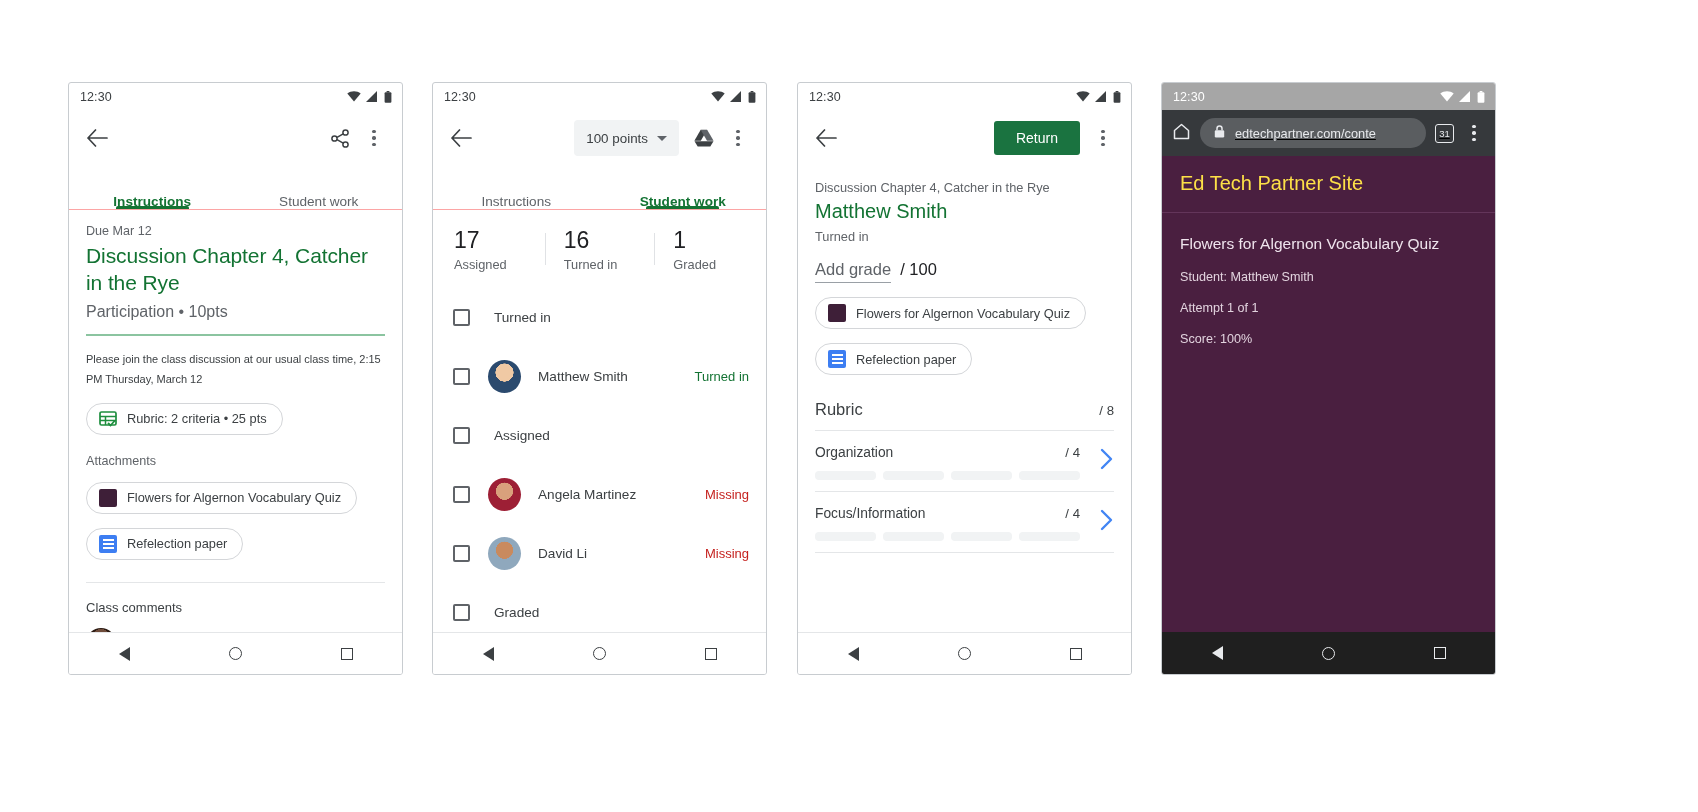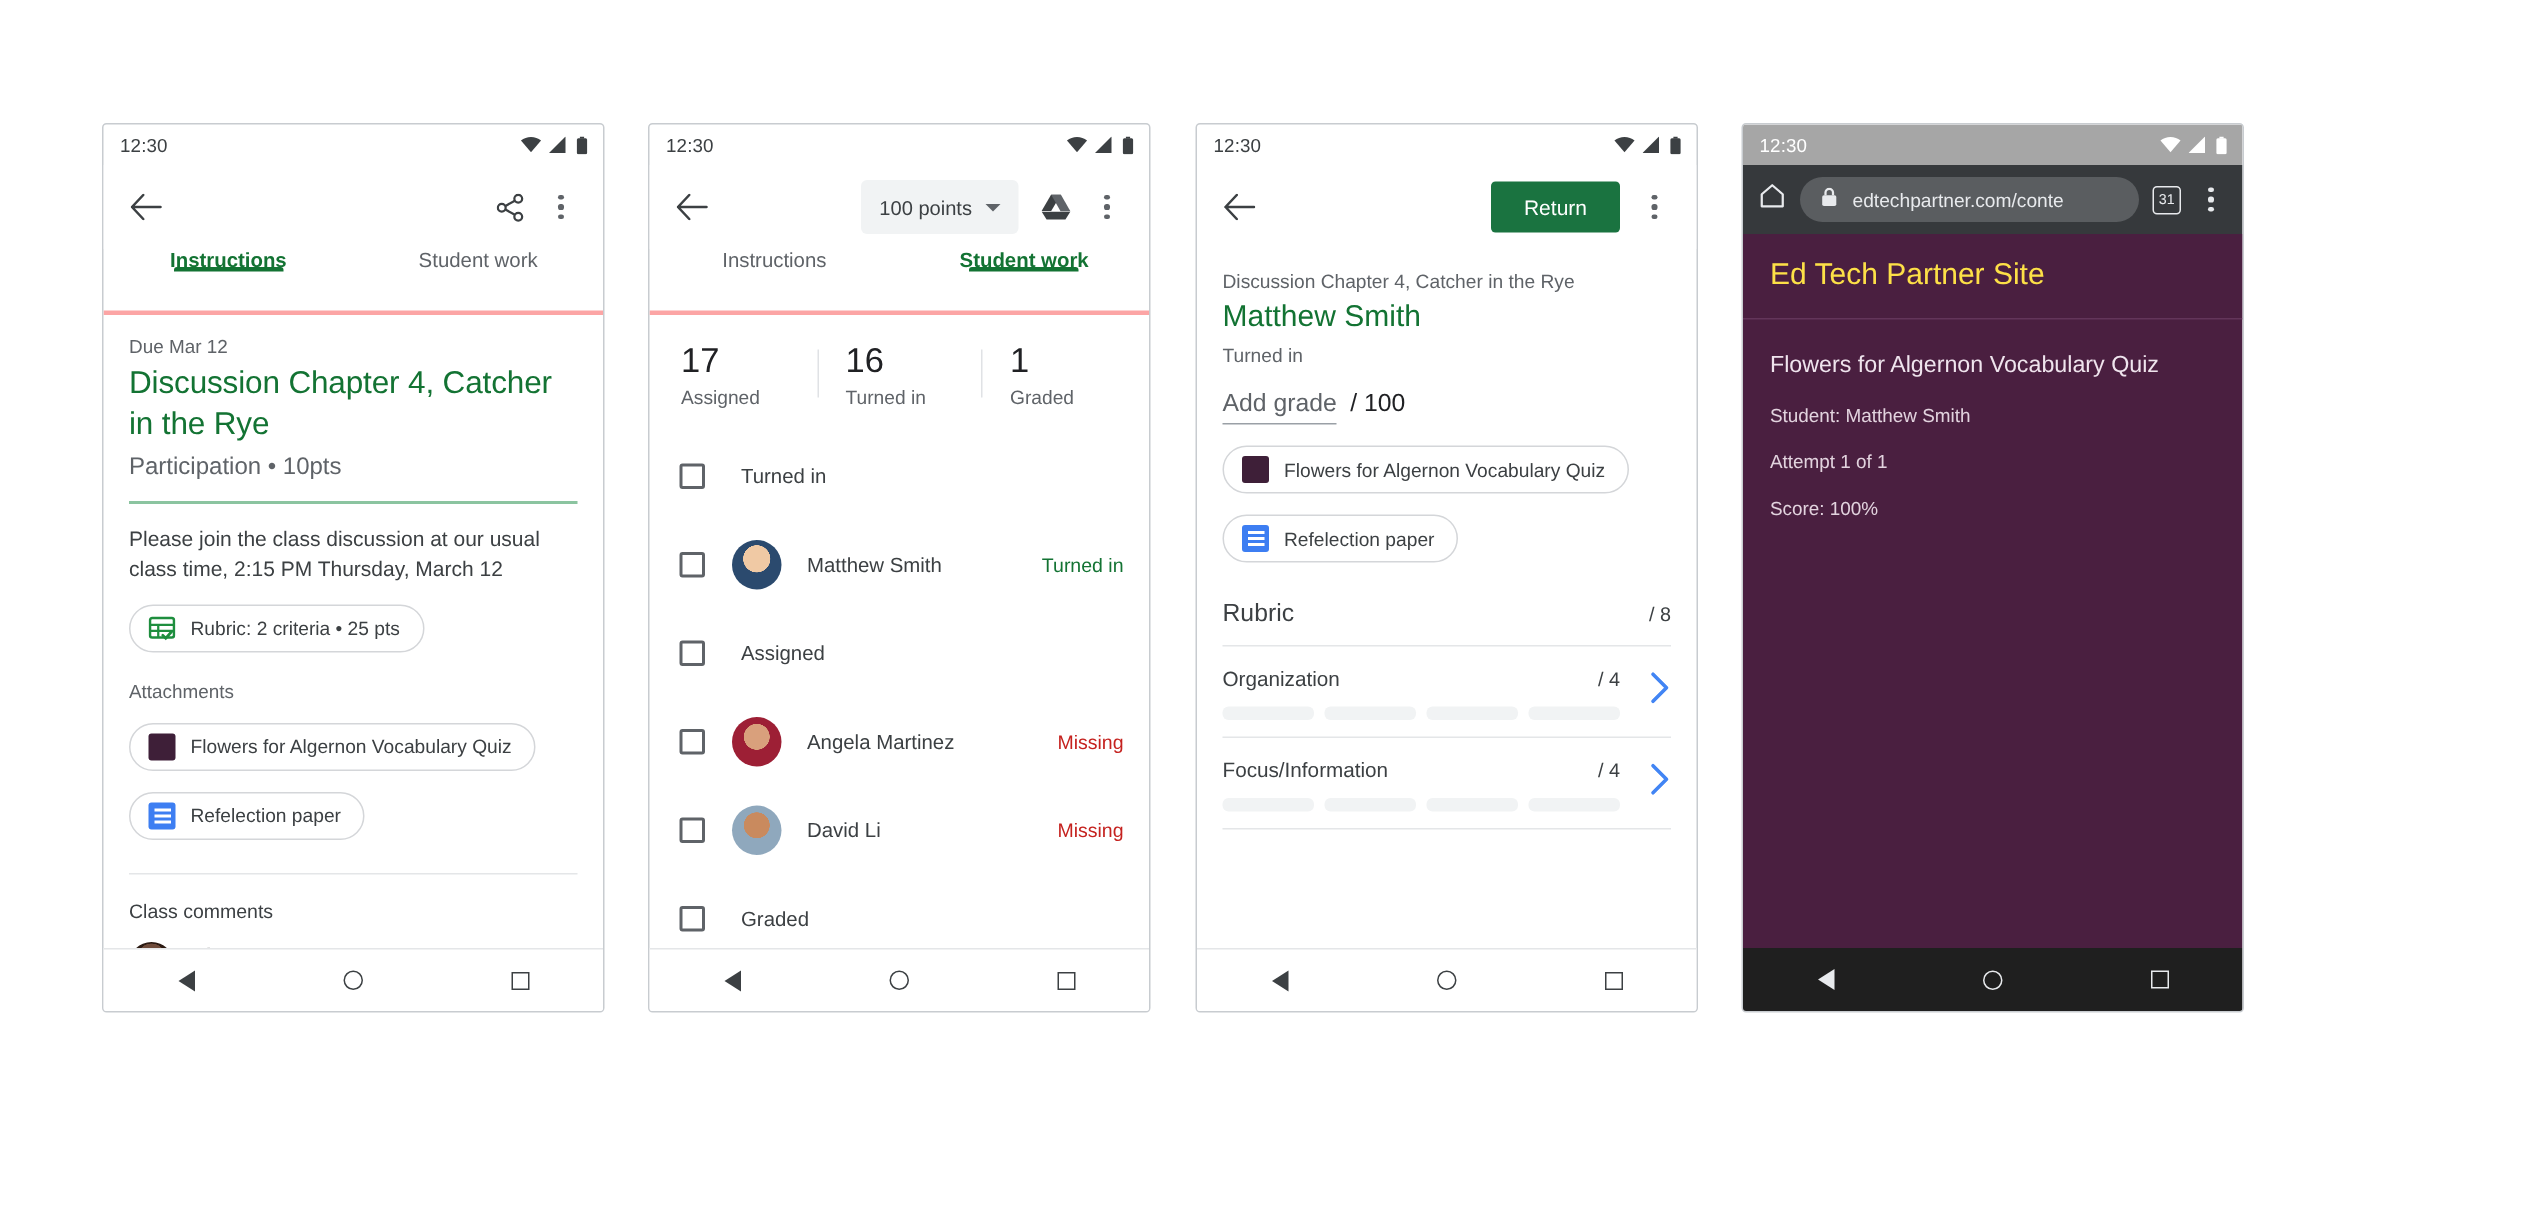--- a/index.html
+++ b/index.html
@@ -211,7 +211,7 @@
   
   .chrome-bar {
     background: #36393c; height: 46px; flex: 0 0 46px;
-    display:flex; align-items:center; padding: 0 10px; gap: 9px;
+    display:flex; align-items:center; padding: 0 10px; gap: 9px; text-decoration: underline;
   }
   .omnibox {
     flex: 1 1 auto; background: #5a5d60; border-radius: 16px;

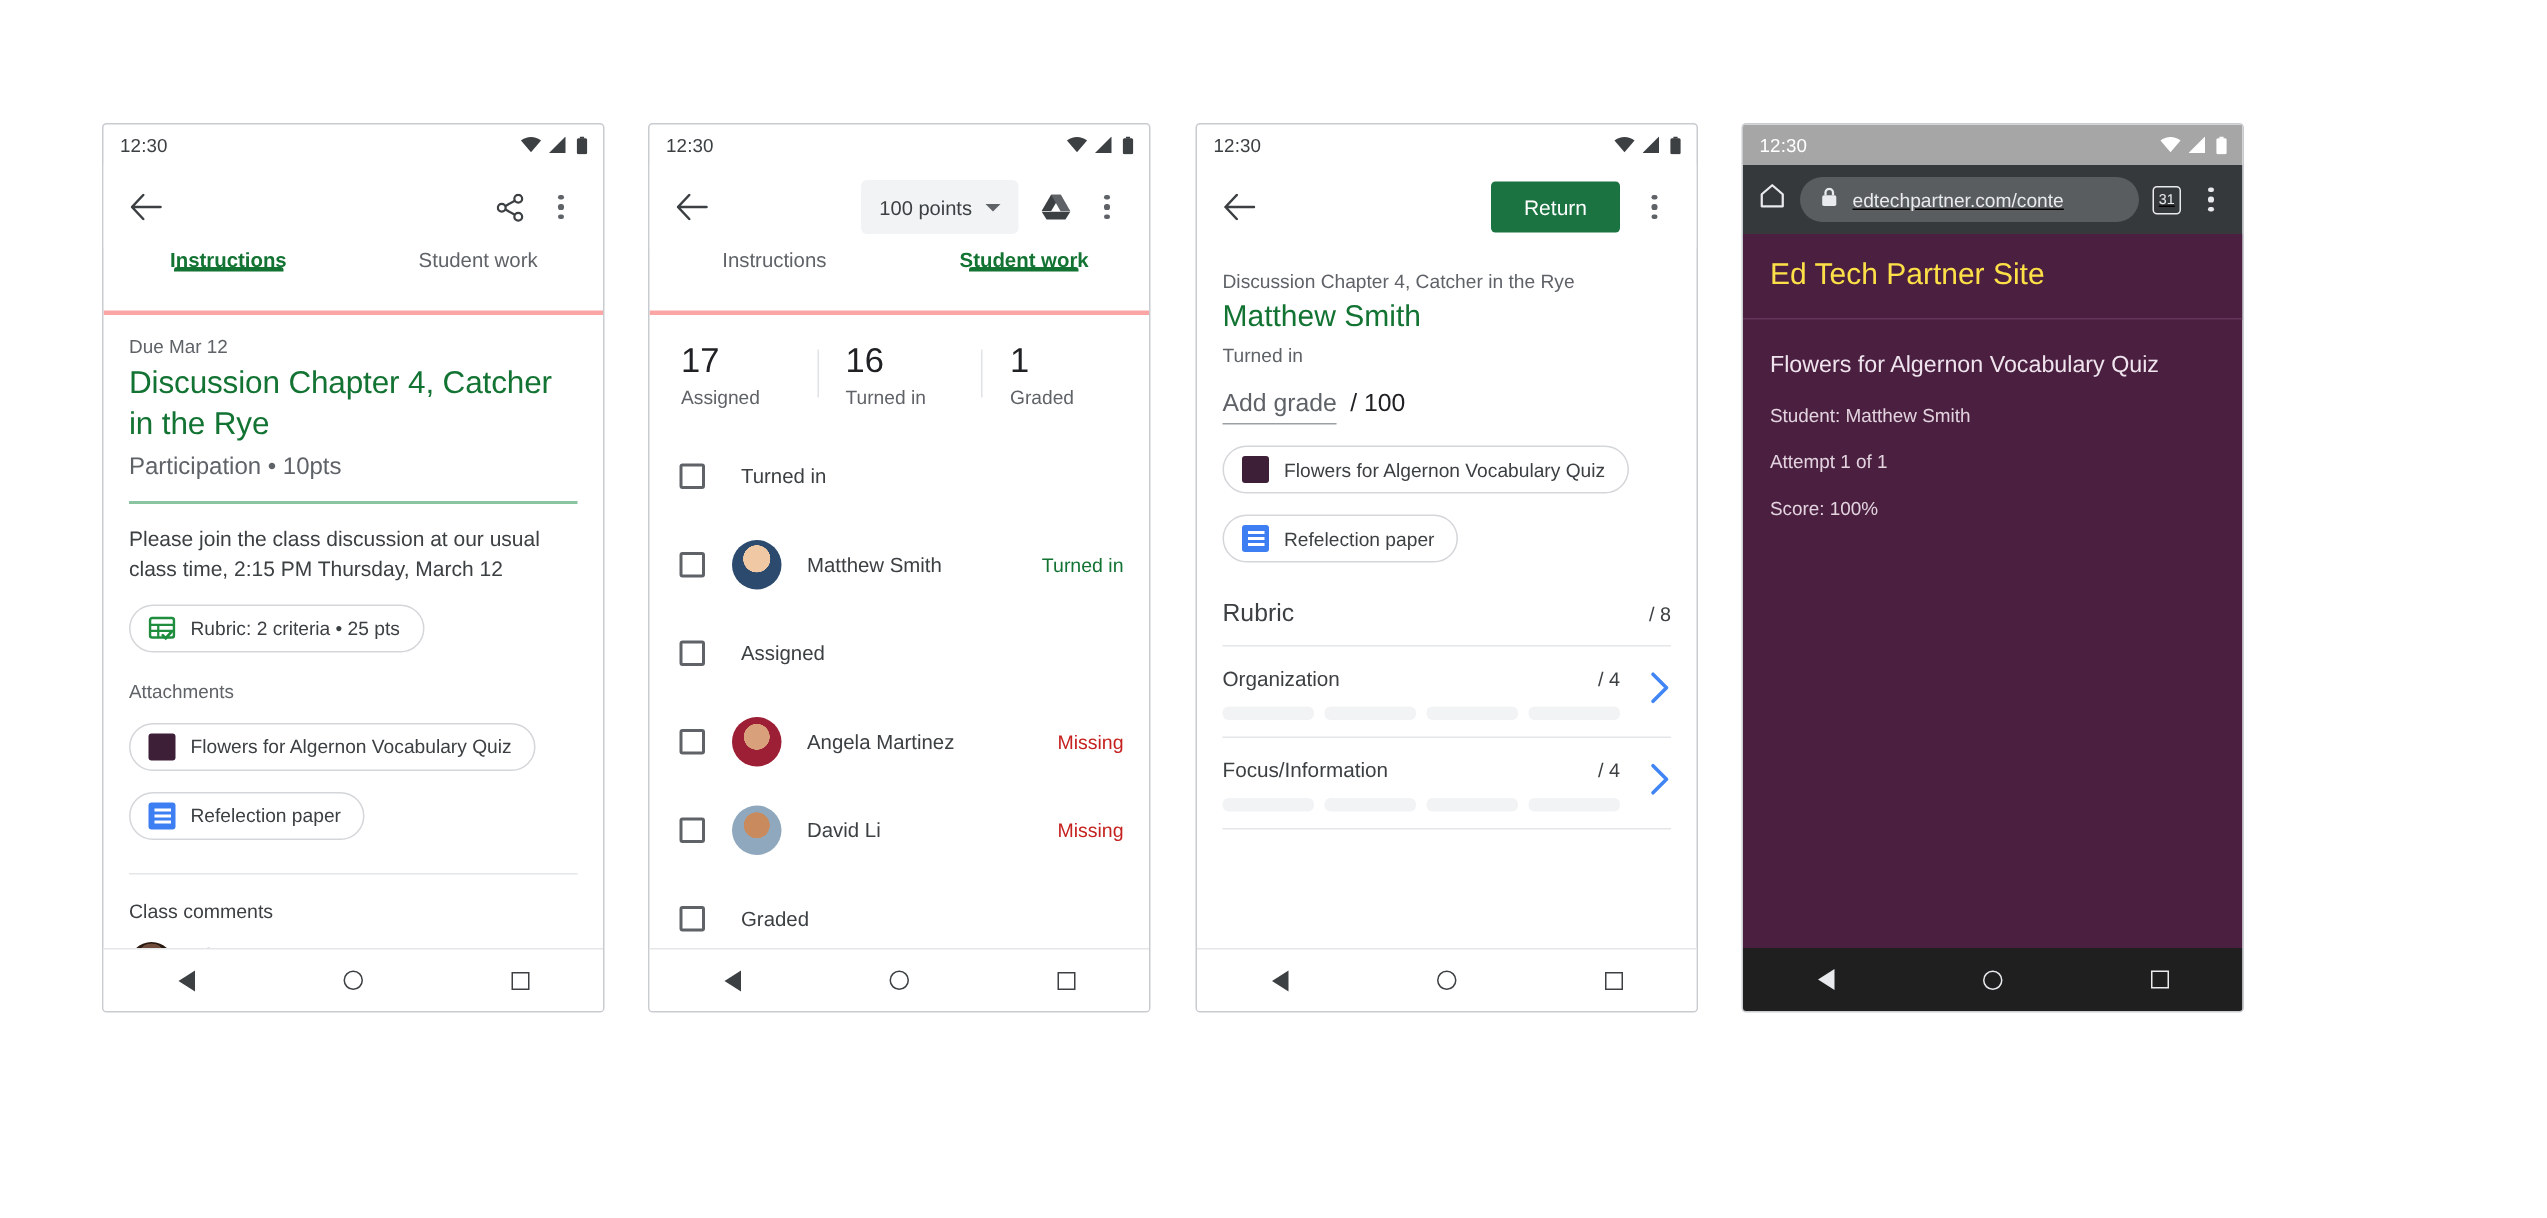--- a/index.html
+++ b/index.html
@@ -61,8 +61,8 @@
   
   .tabs {
     display: flex; height: 44px; flex: 0 0 44px;
-    border-bottom: 3px solid #fca5a5;
-    align-items: flex-start;
+    border-bottom: 1px solid #fca5a5;
+    align-items: flex-end;
   }
   .tab {
     flex: 1 1 0; display:flex; align-items:center; justify-content:center;

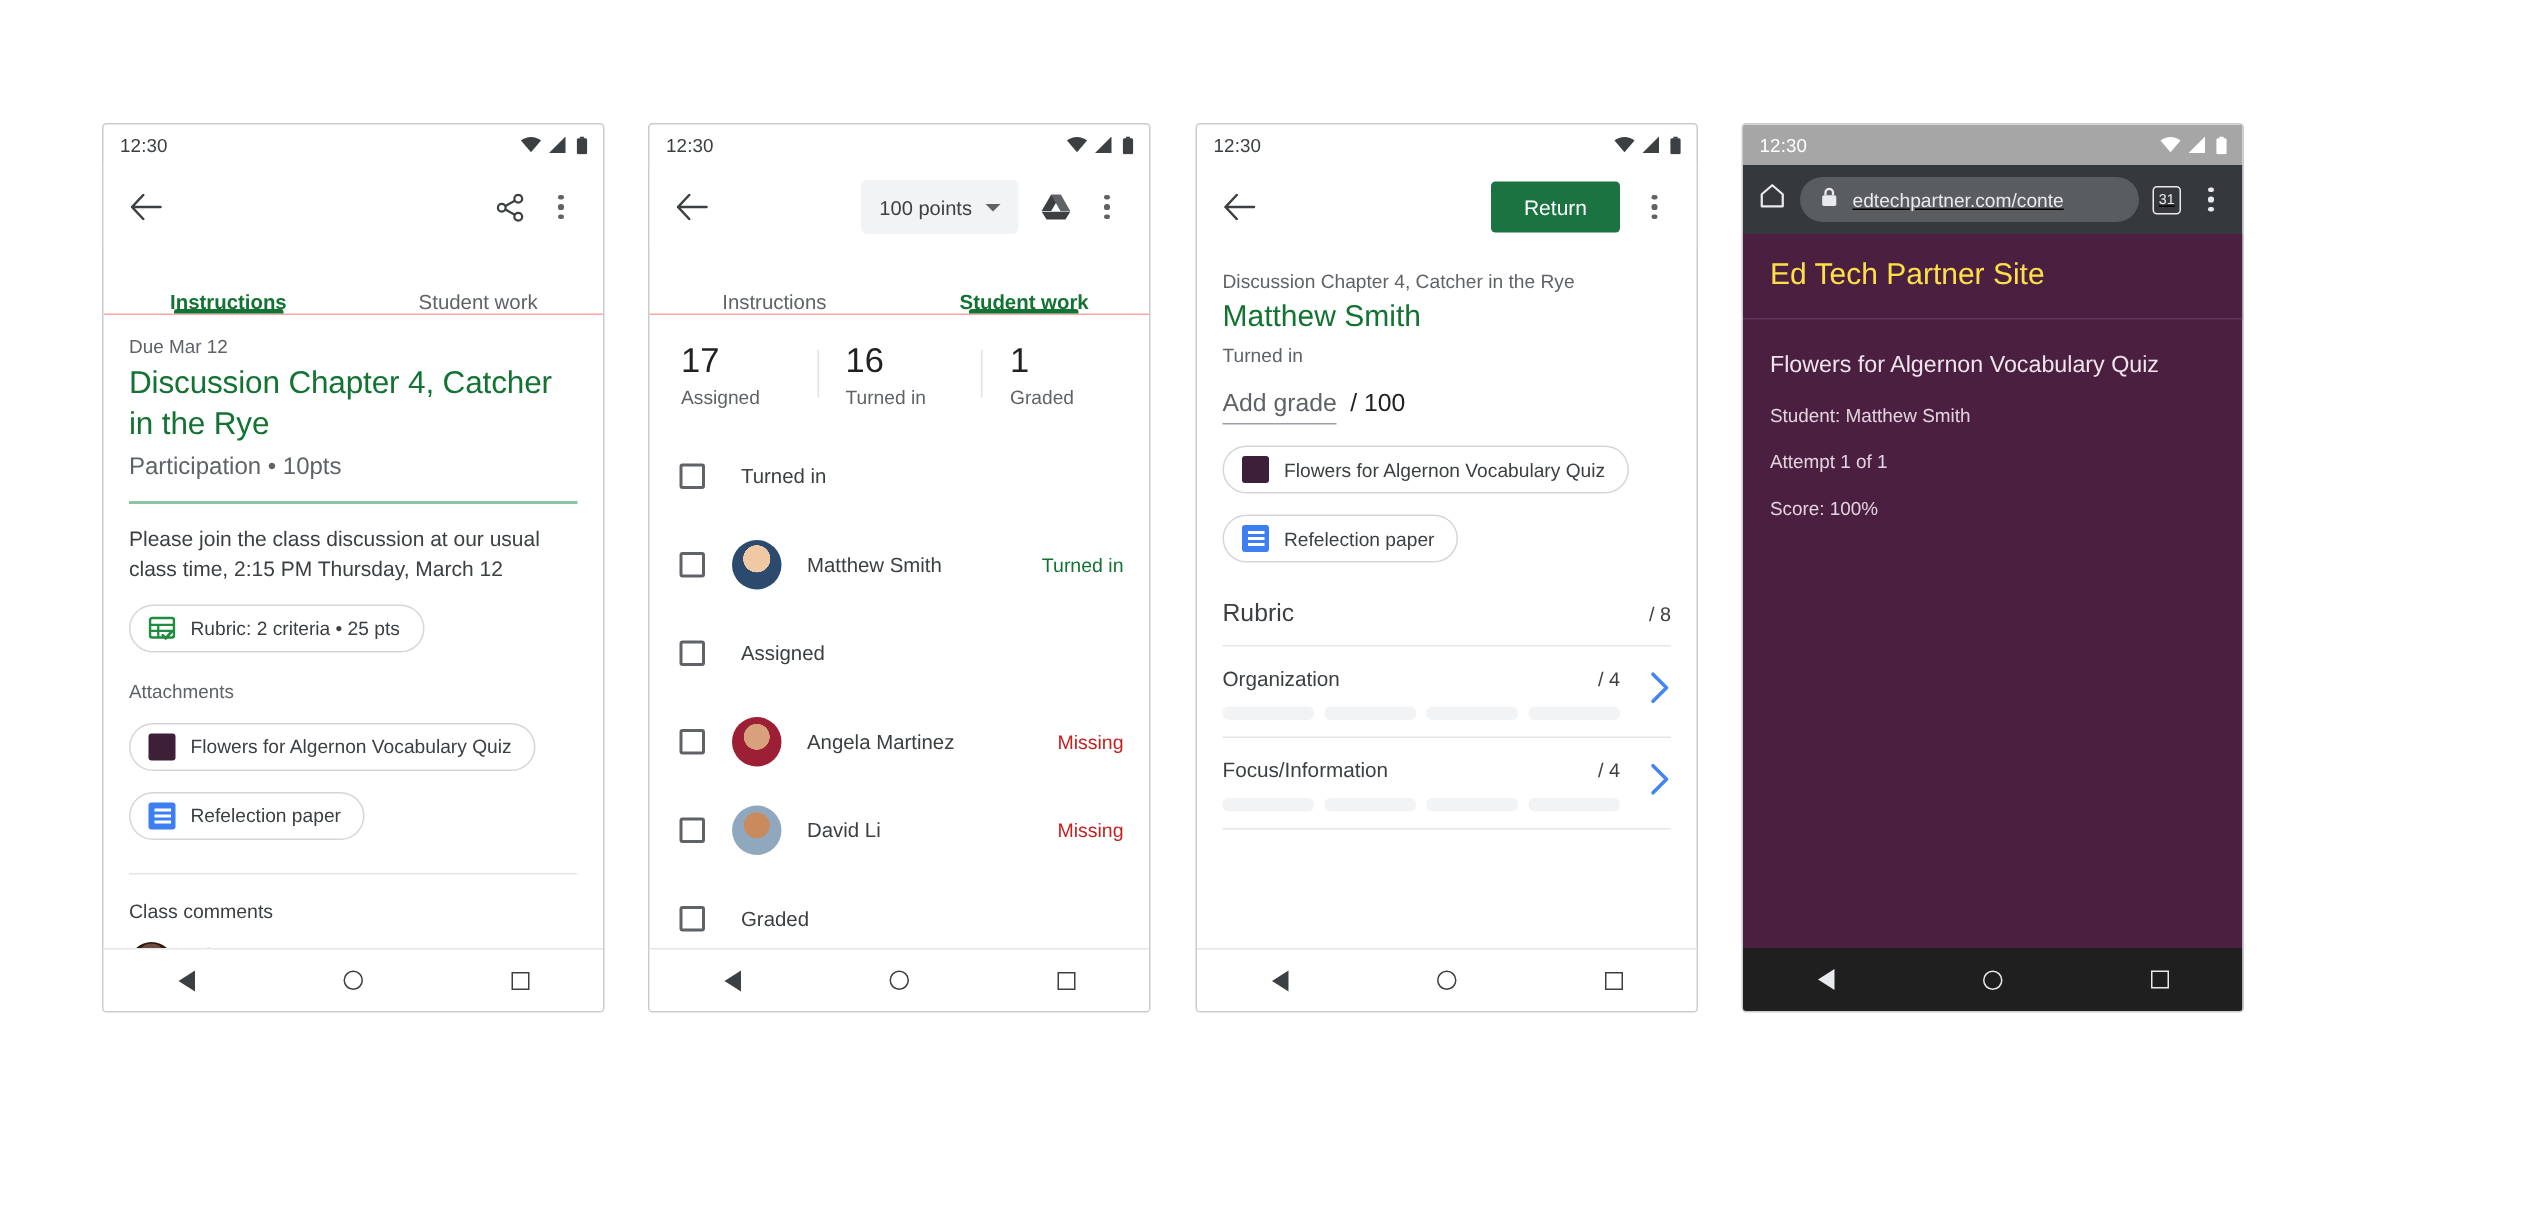--- a/index.html
+++ b/index.html
@@ -86,7 +86,7 @@
   }
   .asg-sub { font-size: 16px; color: #5f6368; margin-top: 7px; }
   .hr-green { height: 1.5px; background: #8bc4a0; margin: 13px 0 0 0; }
-  .desc { font-size: 14px; line-height: 20px; color: #3c4043; margin-top: 13px; }
+  .desc { font-size: 11px; line-height: 20px; color: #3c4043; margin-top: 13px; }
 
   .chip {
     display: inline-flex; align-items: center; gap: 10px;

